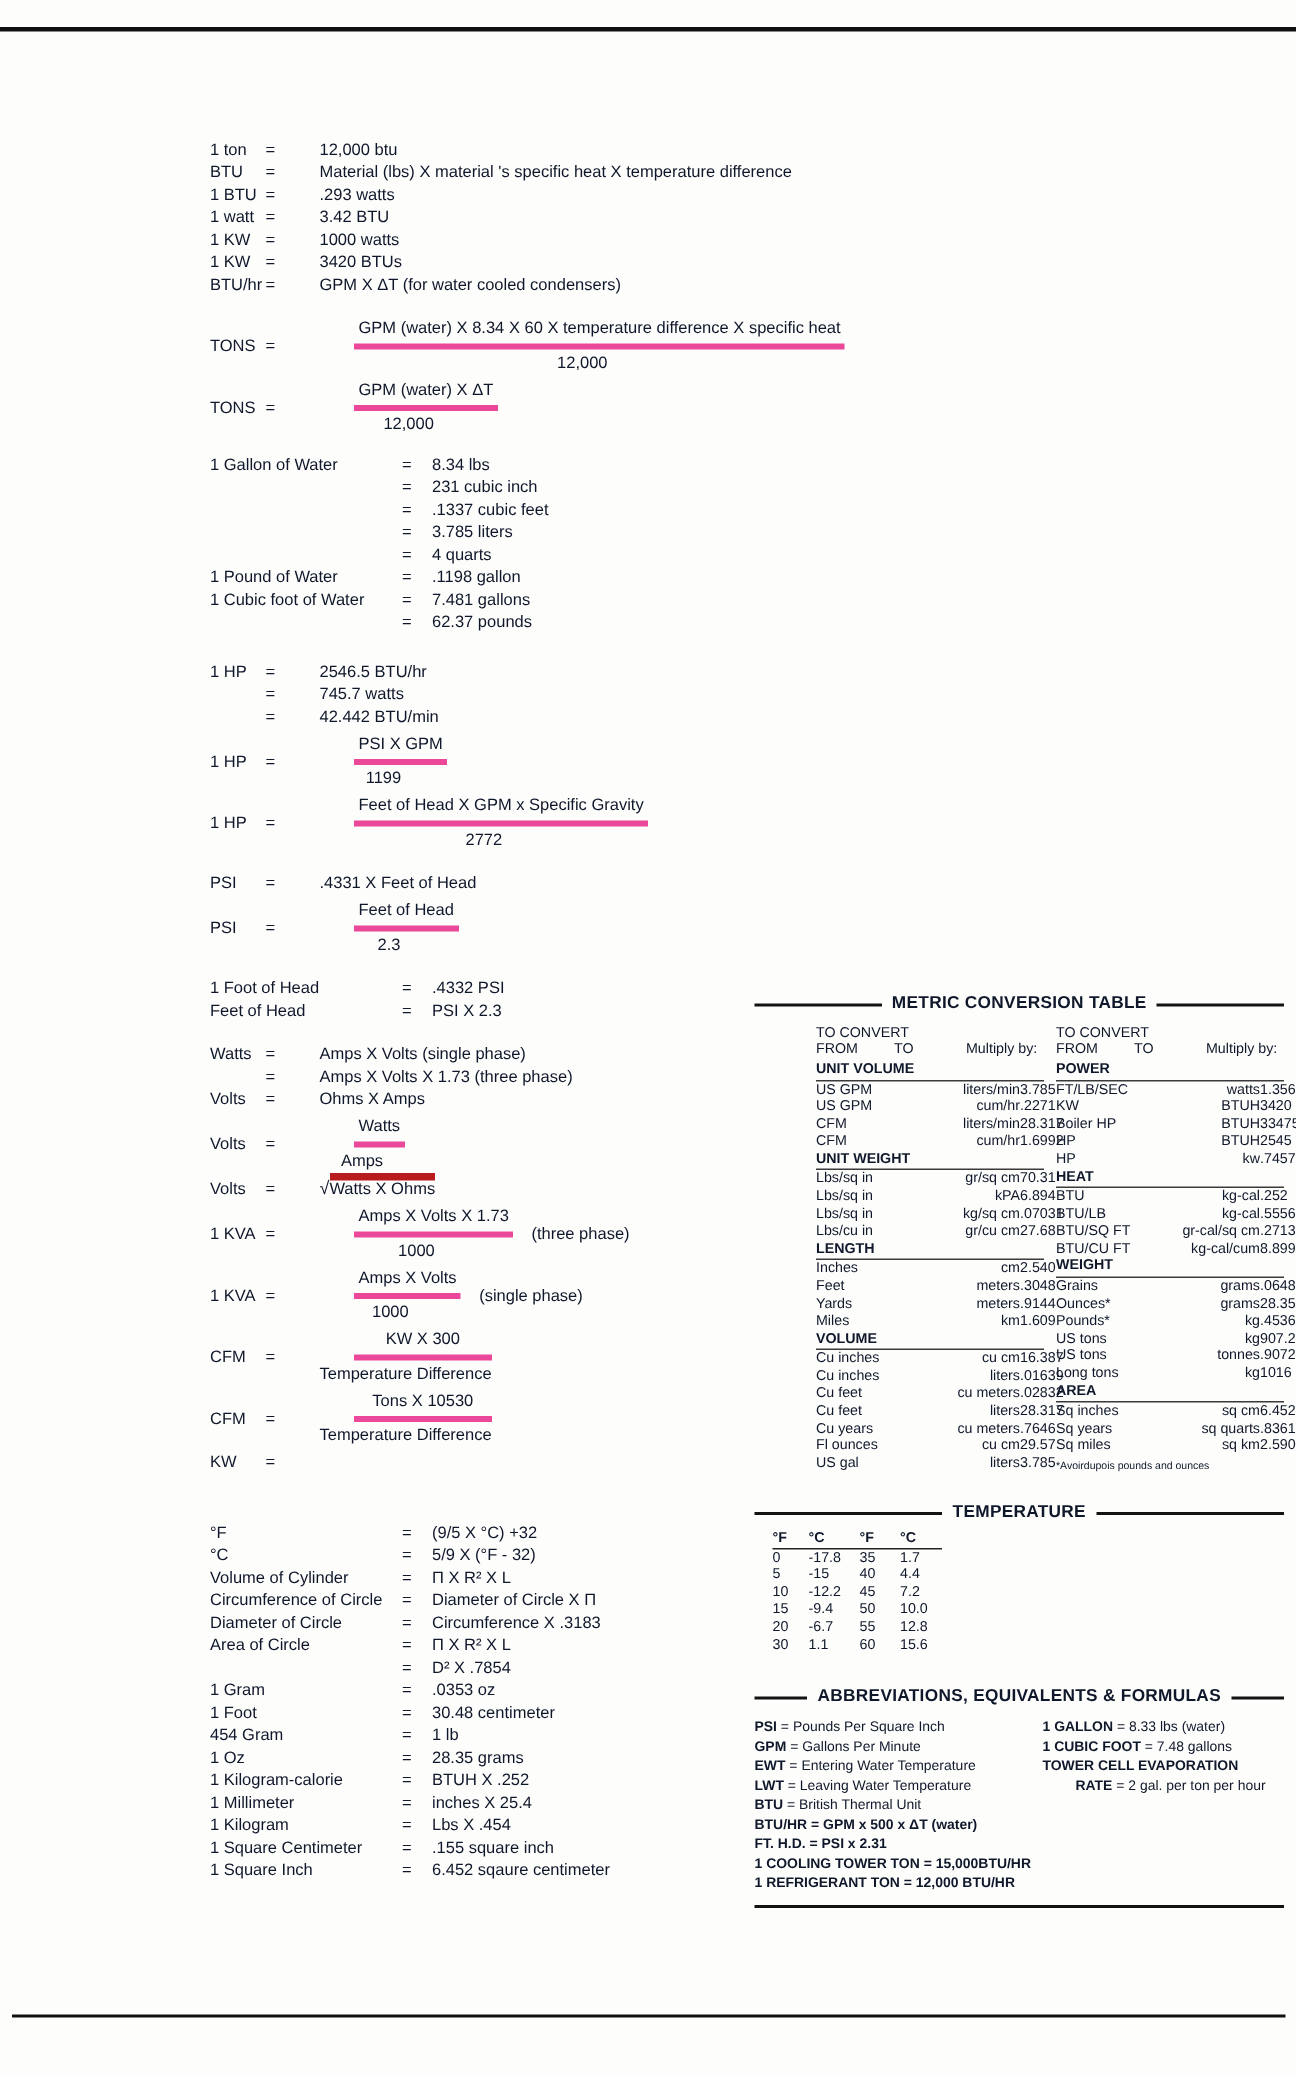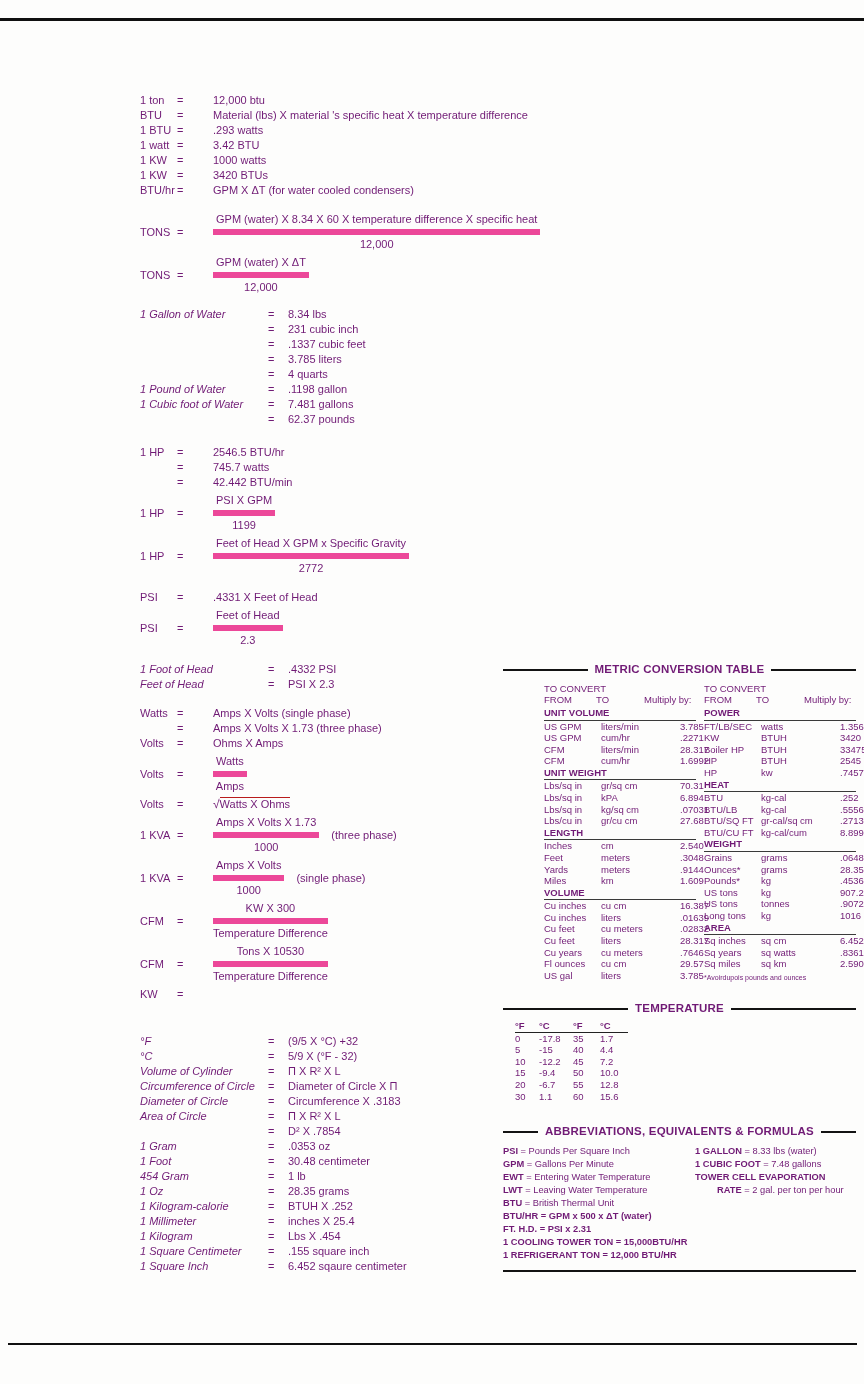--- a/index.html
+++ b/index.html
@@ -9,7 +9,7 @@
     position: relative; width: 864px; height: 1384px; margin: 0 auto;
     background: #fdfdfc; overflow: hidden;
     font-family: "Liberation Sans", "DejaVu Sans", sans-serif;
-    color: #701a75;
+    color: #0f172a;
   }
   .top-rule { position: absolute; left: 0; top: 18px; width: 864px; height: 3px; background: #101010; }
   .bottom-rule { position: absolute; left: 8px; top: 1343px; width: 849px; height: 2px; background: #101010; }

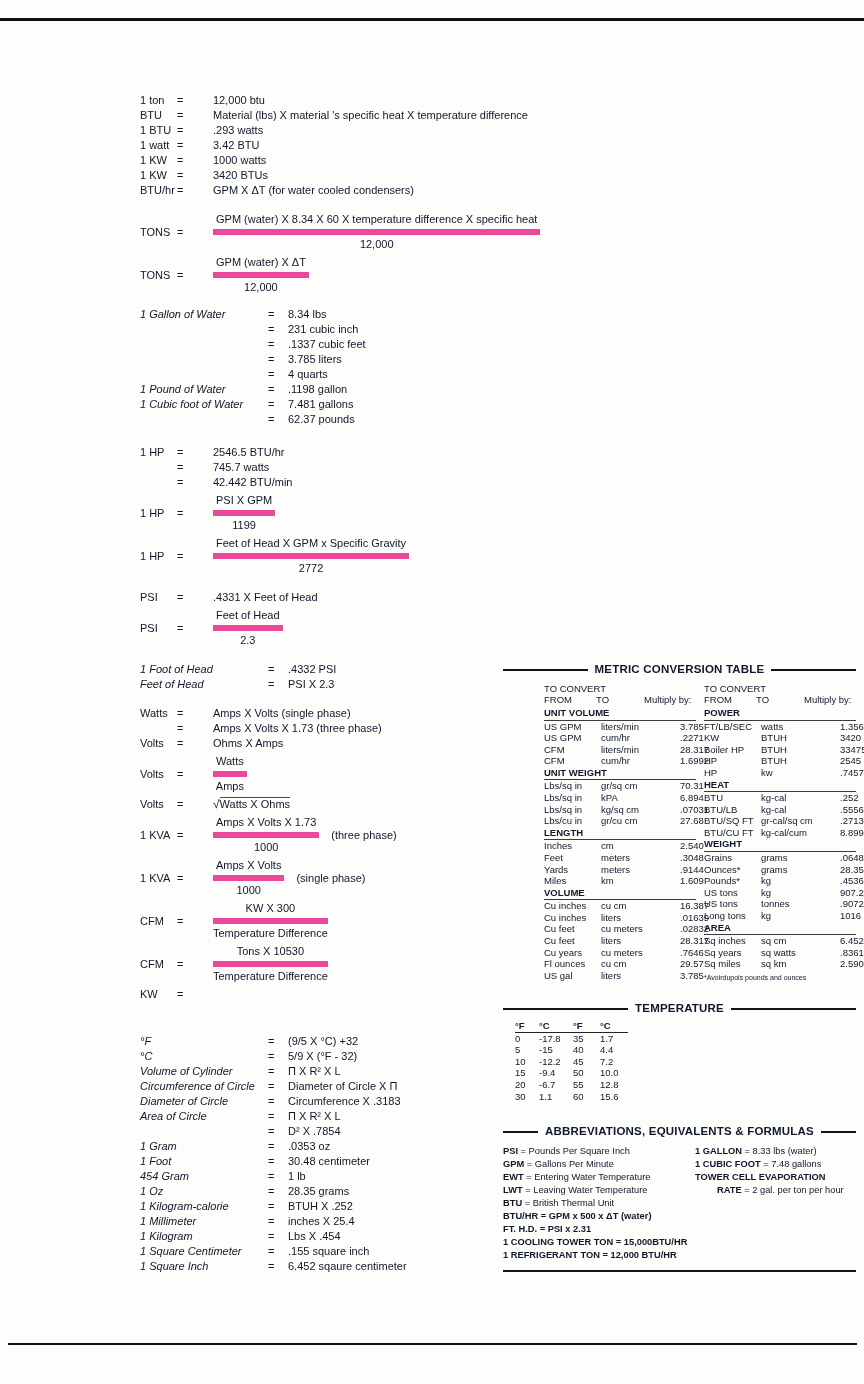--- a/index.html
+++ b/index.html
@@ -28,7 +28,7 @@
   .g-wide .feq     { flex: 0 0 20px; }
   .fval { white-space: nowrap; }
   .ffrac { display: inline-block; text-align: center; }
-  .ffrac .num { display: block; border-bottom: 6px solid #ec4899; padding: 0 3px 2px; white-space: nowrap; }
+  .ffrac .num { display: block; border-bottom: 4px solid #ec4899; padding: 0 3px 2px; white-space: nowrap; margin-left: 23px; }
   .ffrac .den { display: block; padding-top: 2px; }
   .fnote { margin-left: 12px; }
   .radical { font-size: 12px; }

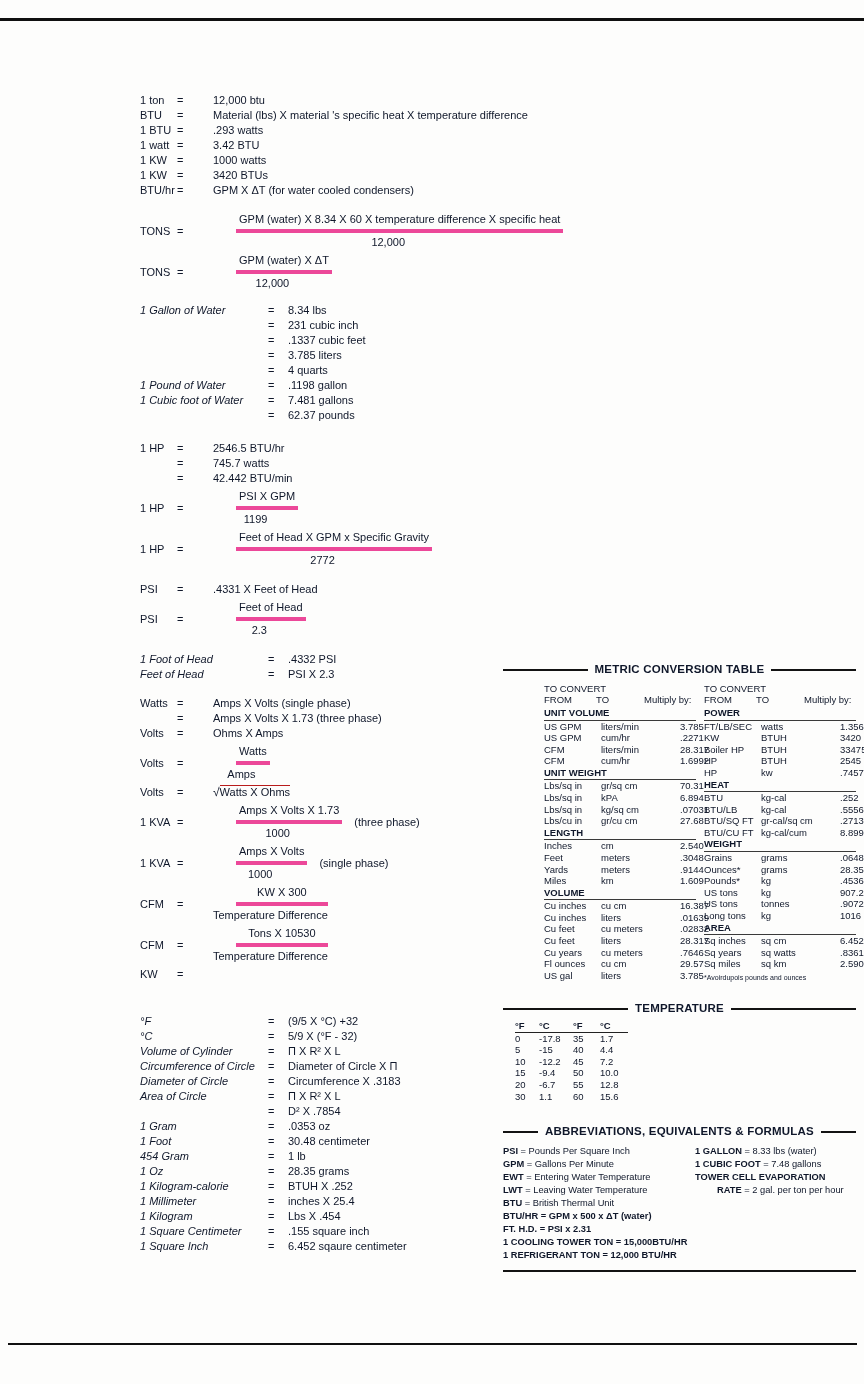--- a/index.html
+++ b/index.html
@@ -24,7 +24,7 @@
   .frow.frac { align-items: center; margin: 3px 0; }
   .g-narrow .flabel { flex: 0 0 37px; }
   .g-narrow .feq   { flex: 0 0 36px; }
-  .g-wide .flabel  { flex: 0 0 128px; font-style: italic; }
+  .g-wide .flabel  { flex: 0 0 128px; }
   .g-wide .feq     { flex: 0 0 20px; }
   .fval { white-space: nowrap; }
   .ffrac { display: inline-block; text-align: center; }

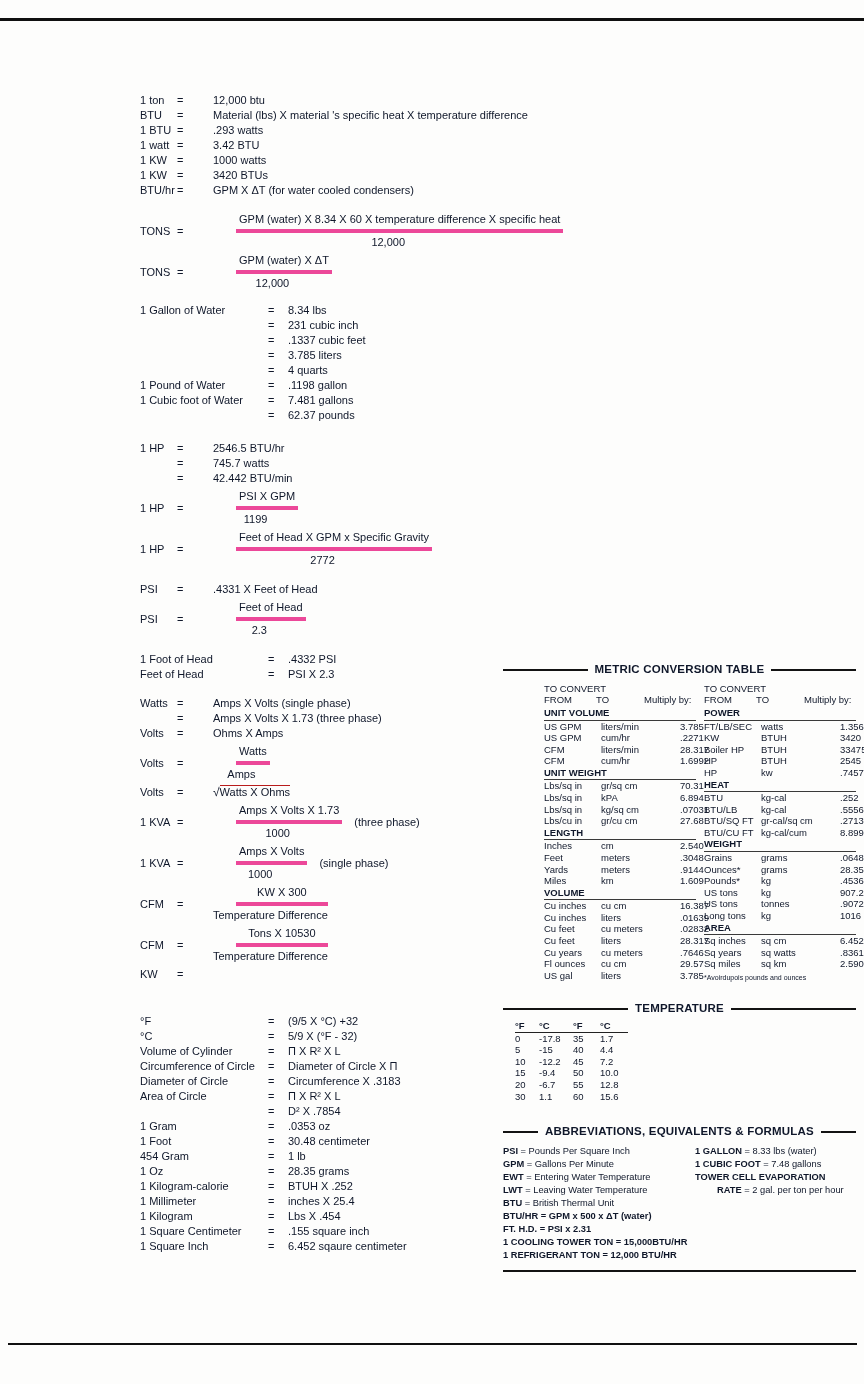--- a/index.html
+++ b/index.html
@@ -48,7 +48,7 @@
   .msec { font-weight: bold; border-bottom: 1px solid #3a3a3a; line-height: 12.5px; }
   .mrow { display: flex; white-space: nowrap; }
   .mrow .c1 { flex: 0 0 57px; }
-  .mrow .c2 { flex: 0 0 79px; }
+  .mrow .c2 { flex: 0 0 79px; text-align: right; }
   .mfoot { font-size: 7px; margin-top: 2px; }
 
   .temp-block { margin-top: 20px; }

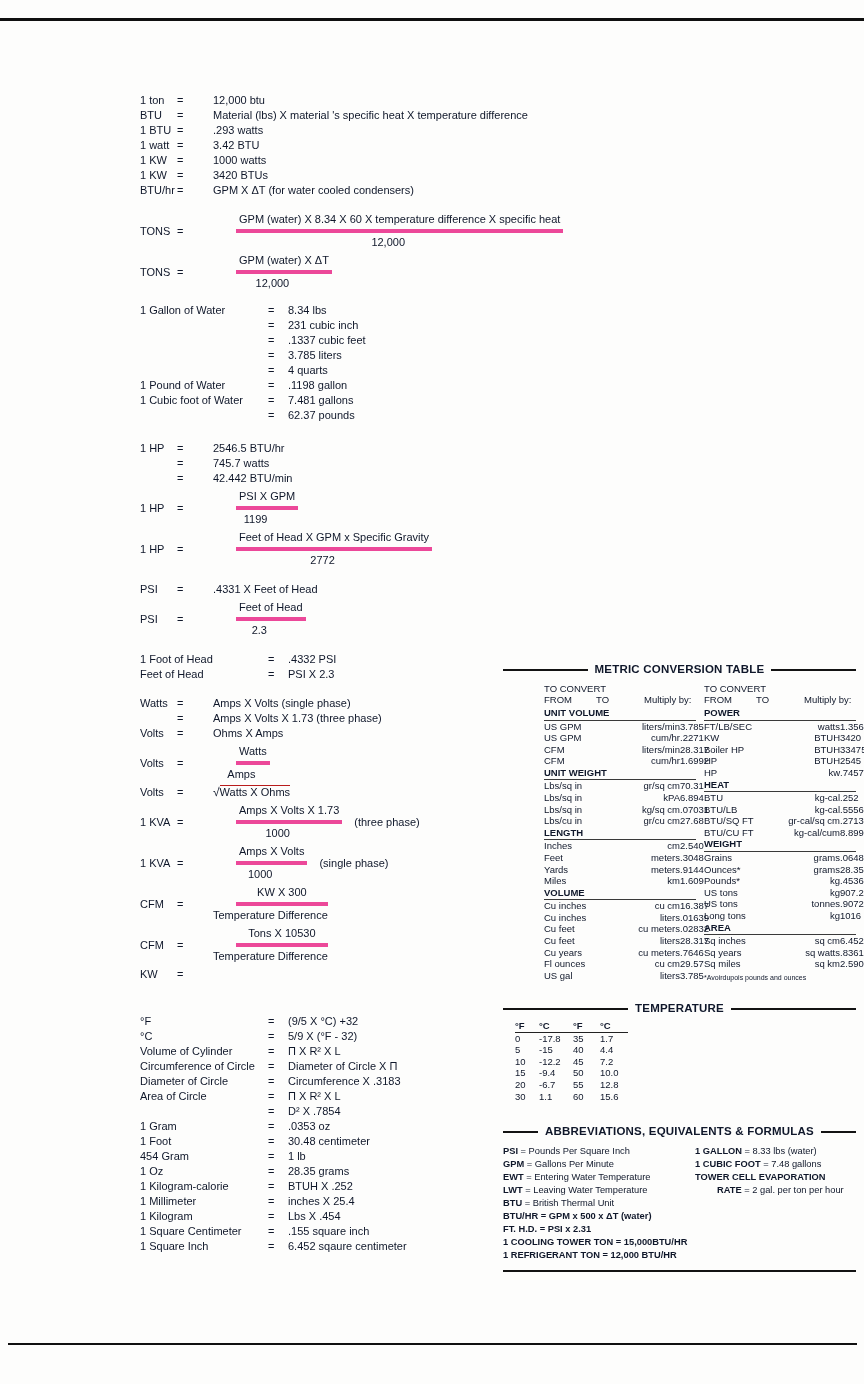--- a/index.html
+++ b/index.html
@@ -32,7 +32,7 @@
   .ffrac .den { display: block; padding-top: 2px; }
   .fnote { margin-left: 12px; }
   .radical { font-size: 12px; }
-  .sqrt-body { border-top: 1px solid #b91c1c; padding-top: 0; }
+  .sqrt-body { border-top: 5px solid #b91c1c; padding-top: 0; }
 
   
   .right-col { position: absolute; left: 503px; top: 664px; width: 353px; font-size: 9.5px; line-height: 11.6px; }

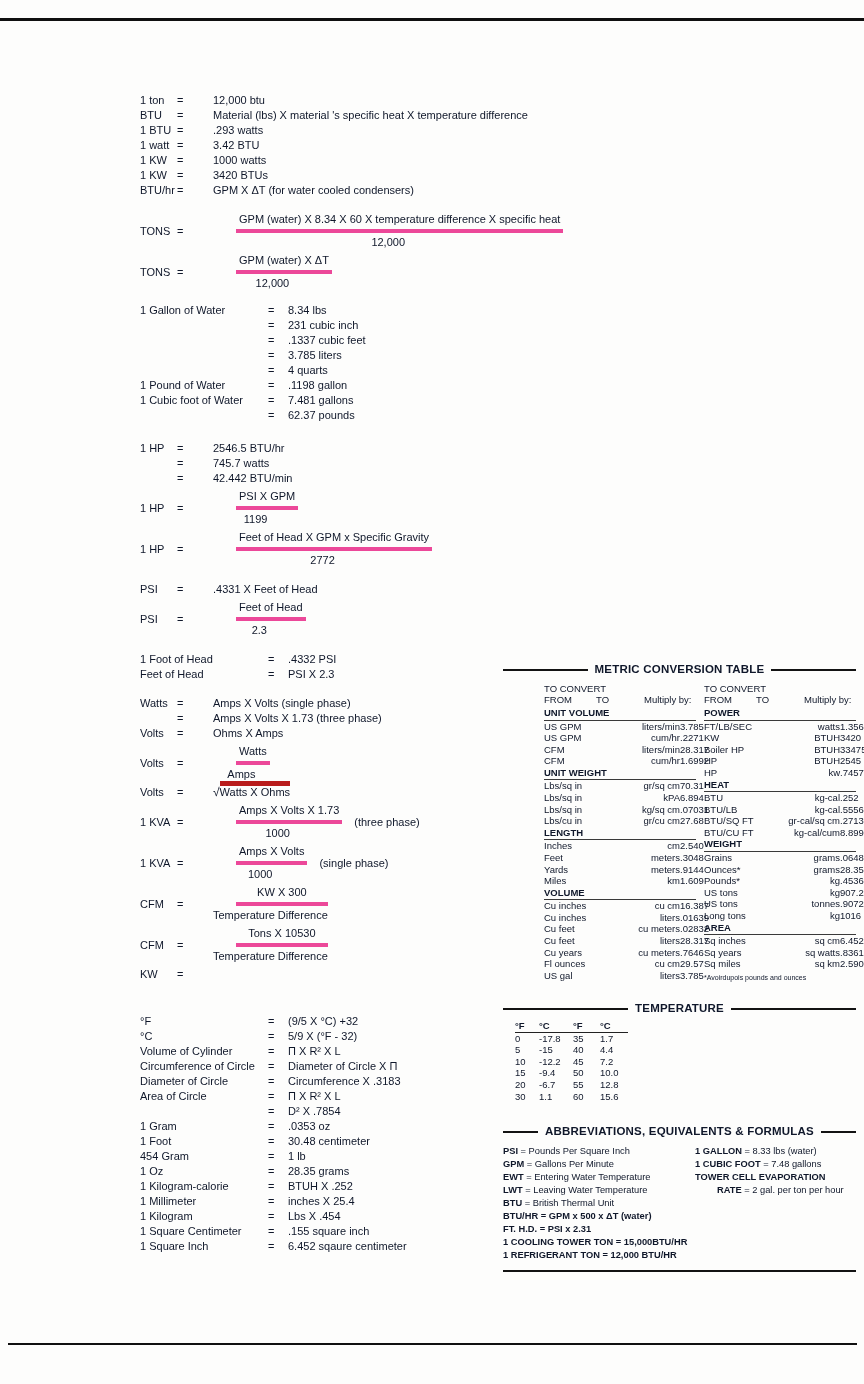--- a/index.html
+++ b/index.html
@@ -597,7 +597,7 @@
           </div>
           <div class="mrow">
             <span class="c1">Sq years</span>
-            <span class="c2">sq watts</span>
+            <span class="c2">sq quarts</span>
             <span class="c3">.8361</span>
           </div>
           <div class="mrow">

